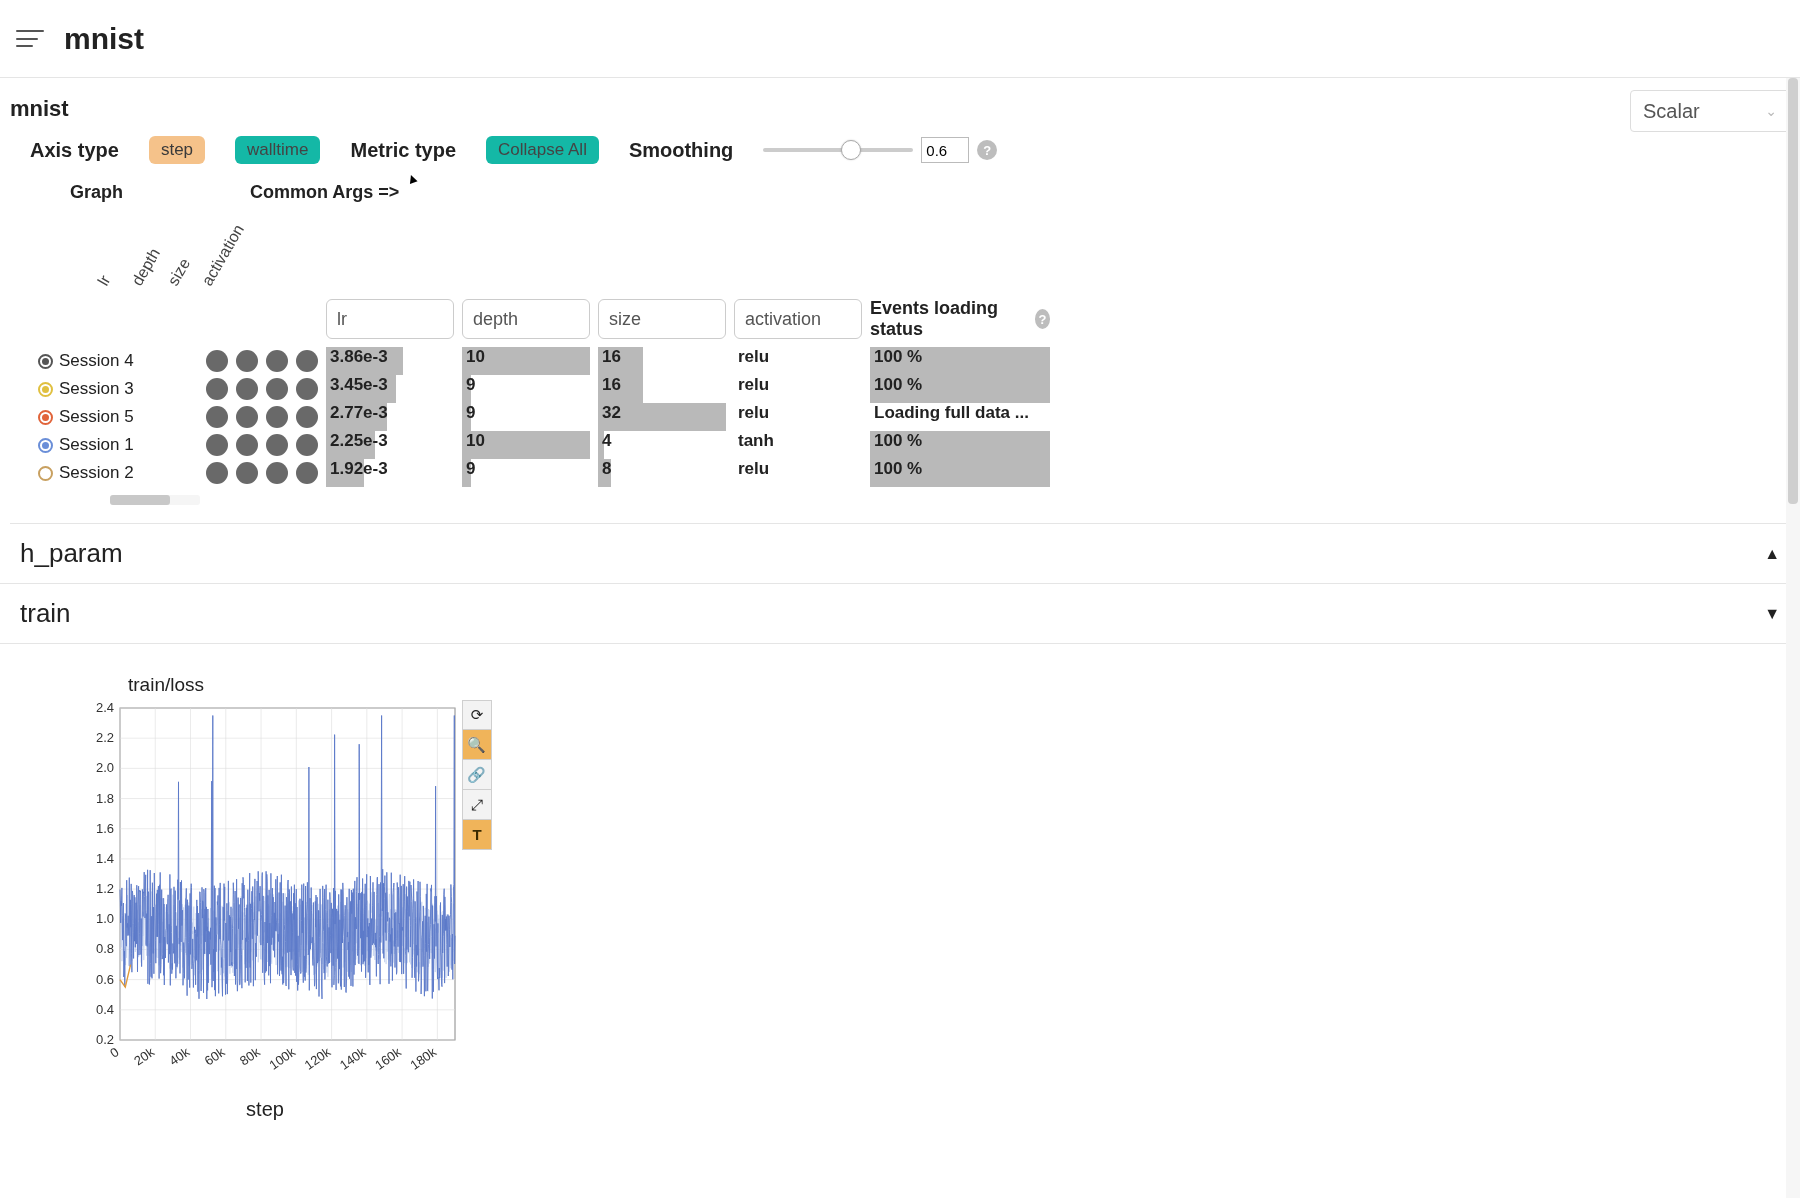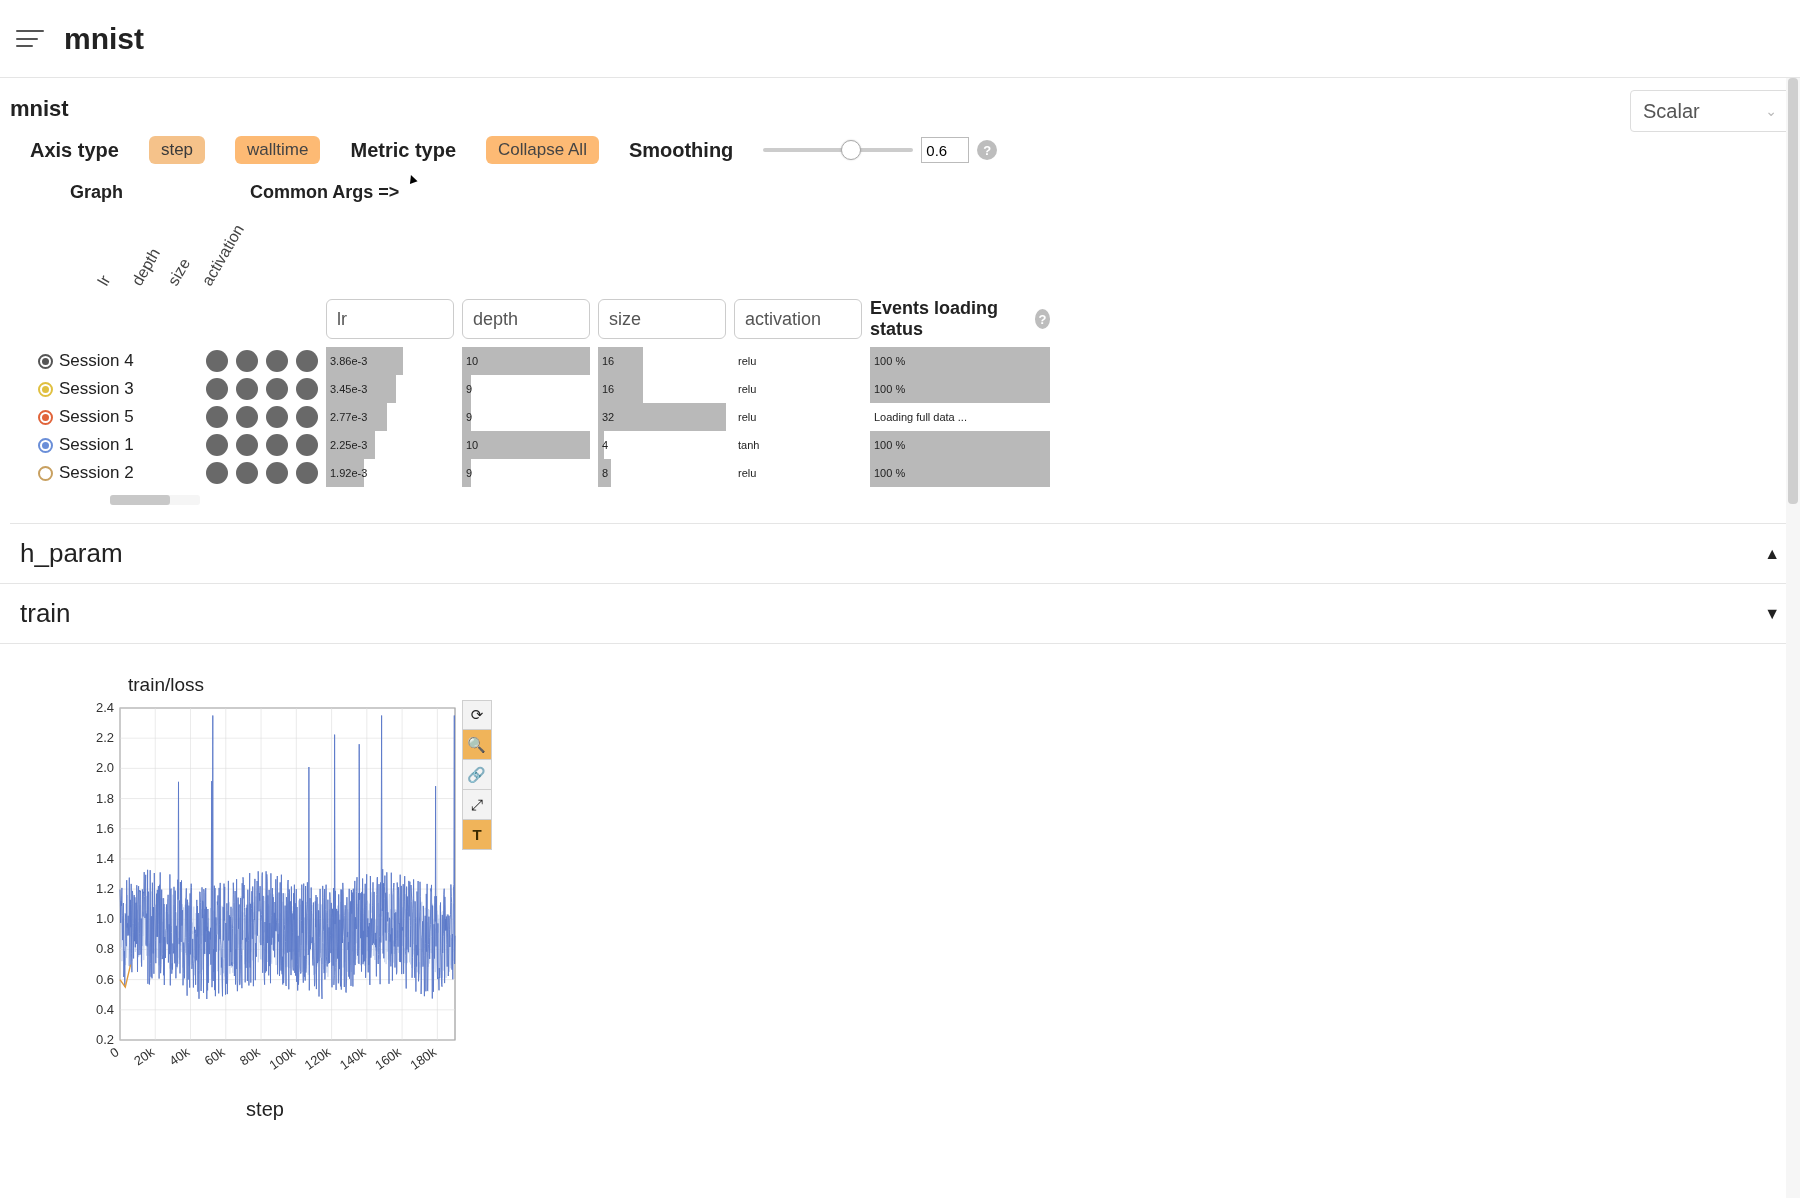--- a/index.html
+++ b/index.html
@@ -26,7 +26,7 @@
   
   .ctrlrow { display:flex; align-items:center; gap:30px; padding:4px 0 8px 20px; font-size:20px;}
   .ctrlrow .lbl { font-weight:700; font-size:20px;}
-  .pill { font-size:17px; padding:4px 12px; border-radius:6px; background:#fdba74; color:#444; cursor:pointer;}
+  .pill { font-size:17px; padding:4px 12px; border-radius:6px; background:#14b8a6; color:#444; cursor:pointer;}
   .pill.active { background:#f5c28a; color:#3a3a3a;}
   .slider-wrap { display:flex; align-items:center; gap:8px;}
   .slider { -webkit-appearance:none; width:150px; height:4px; background:#ccc; border-radius:2px;}

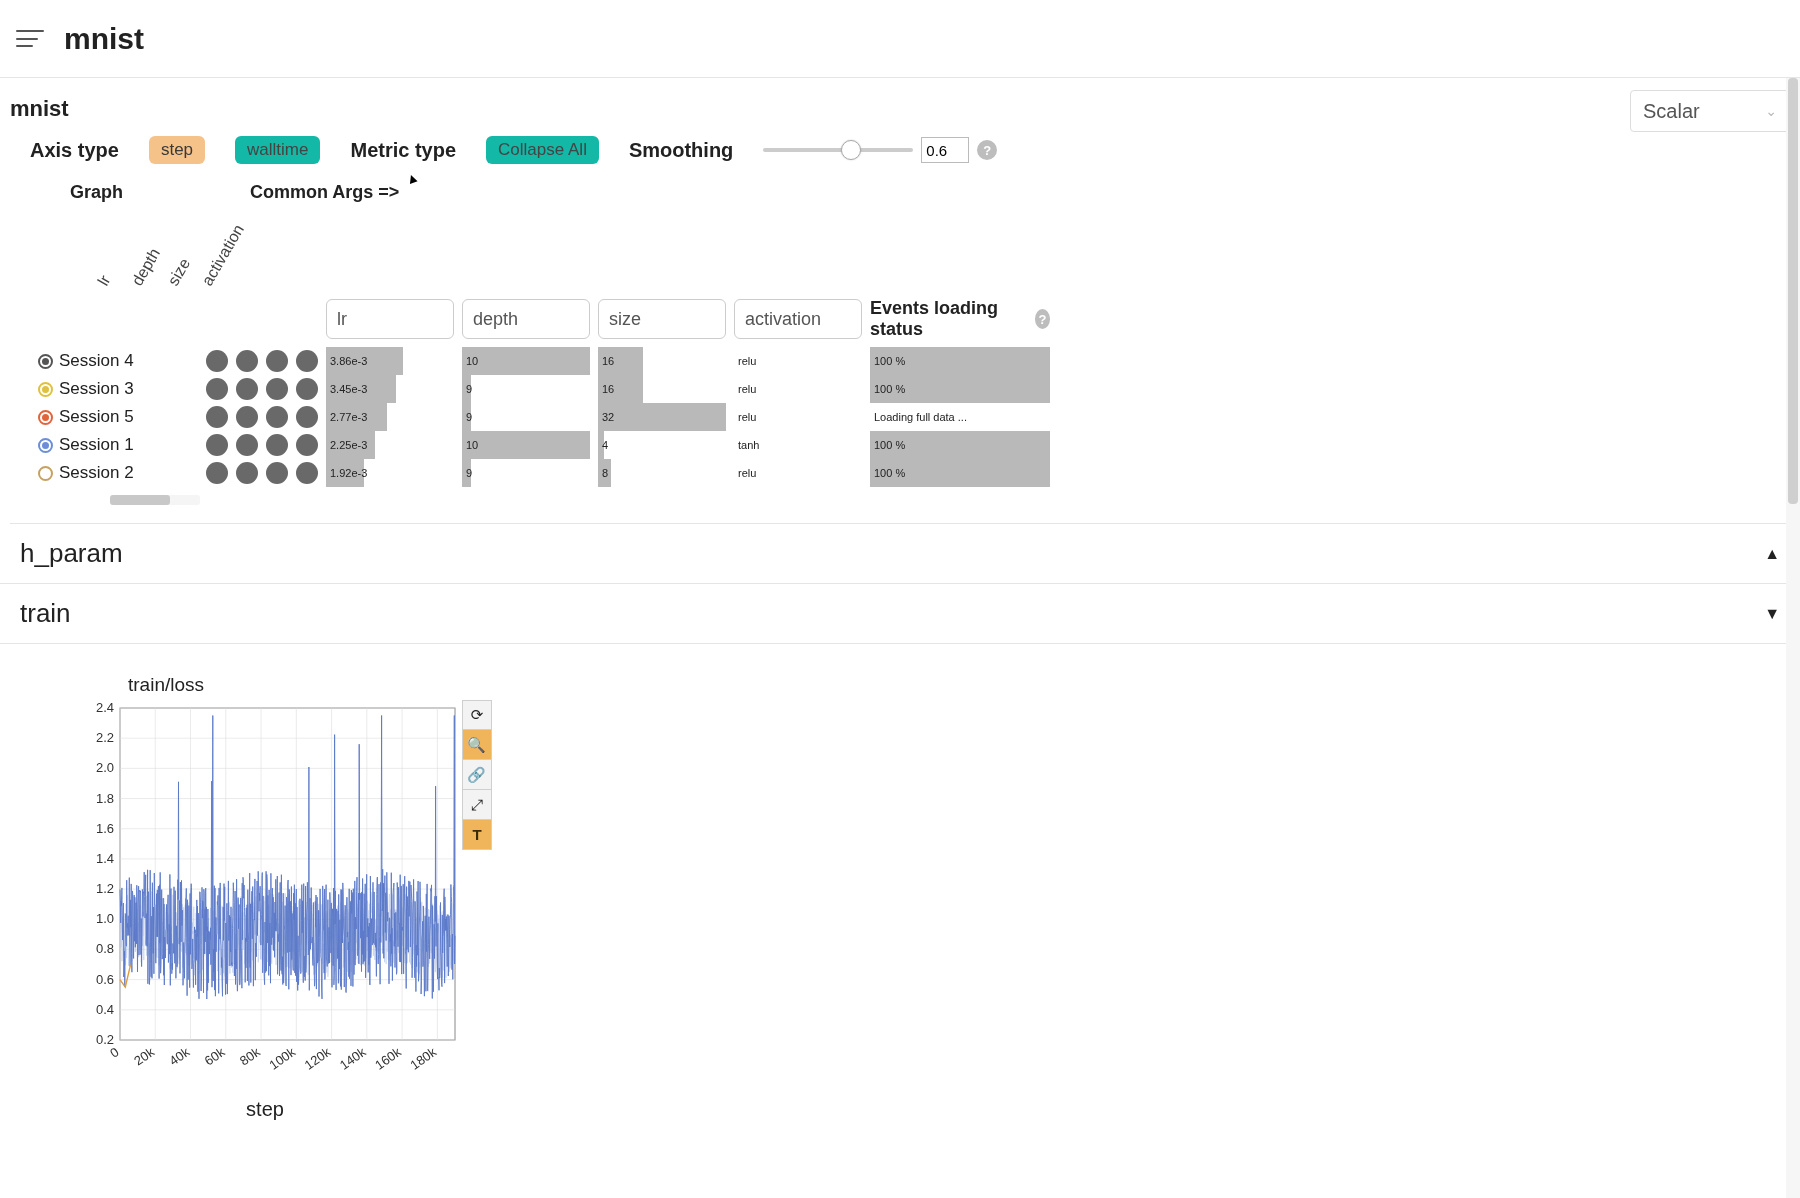--- a/index.html
+++ b/index.html
@@ -56,7 +56,7 @@
   
   .colblock { width:140px; }
   .colhead { height:40px; border:1px solid #ccc; border-radius:6px; display:flex; align-items:center; padding:0 10px; font-size:18px; color:#555; margin-bottom:8px;}
-  .colcell { height:28px; display:flex; align-items:center; font-size:11px; padding:0 4px; position:relative;}
+  .colcell { height:28px; display:flex; font-size:17px; padding:0 4px; position:relative;font-weight:bold;}
   .bar { position:absolute; left:0; top:0; bottom:0; background:#b9b9b9; z-index:0;}
   .val { position:relative; z-index:1;}
   

